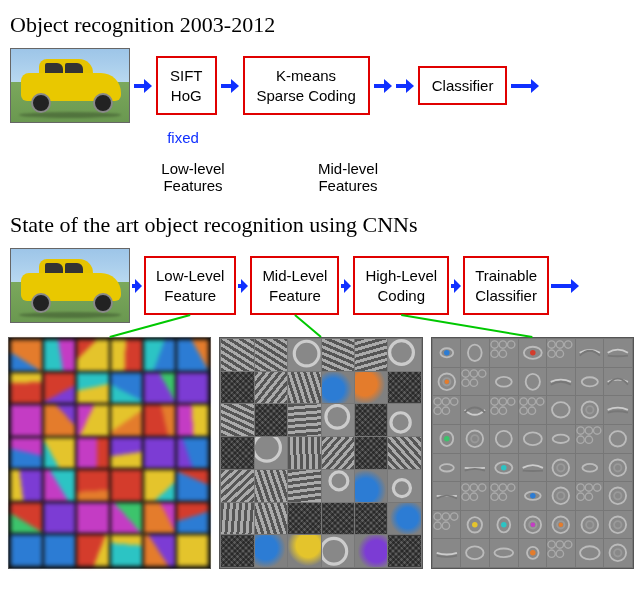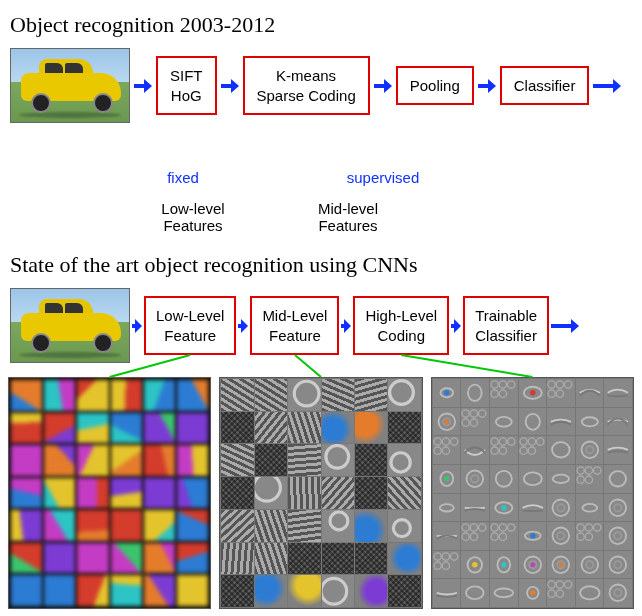--- a/index.html
+++ b/index.html
@@ -244,7 +244,6 @@
   <div class="box" id="b2"><span style="white-space:pre-line">K-means
 Sparse Coding</span></div>
   <div class="arrow"></div>
-  <div class="box" id="b3"><span>Pooling</span></div>
   <div class="arrow"></div>
   <div class="box" id="b4"><span>Classifier</span></div>
   <div class="arrow trail"></div>

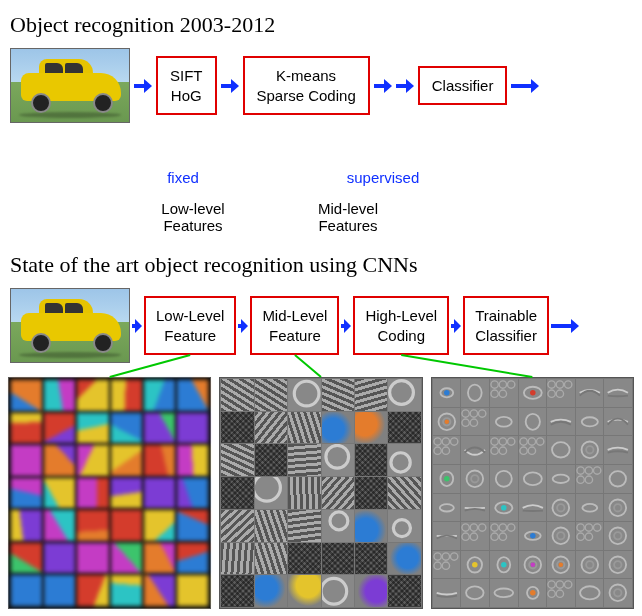--- a/index.html
+++ b/index.html
@@ -122,7 +122,6 @@
   }
   .sub-row .cell {
     text-align: center;
-    margin-top: 40px;
   }
   .blue { color: #1030ff; }
 

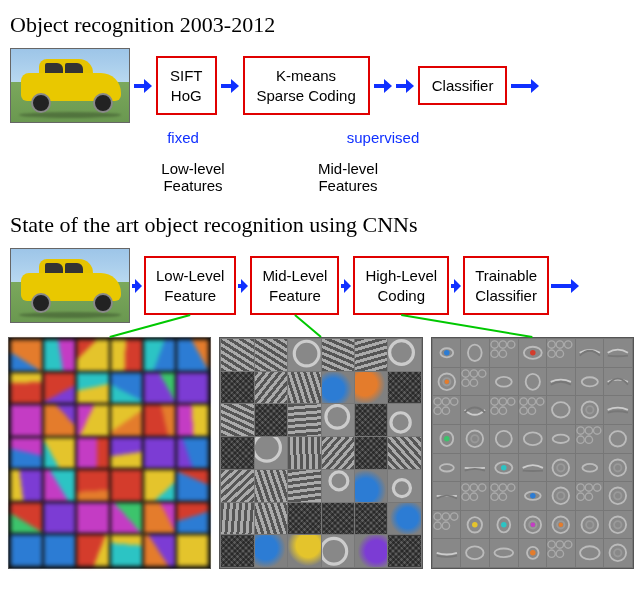--- a/index.html
+++ b/index.html
@@ -252,7 +252,6 @@
   <div class="cell" style="width:128px"></div>
   <div class="cell blue" style="width:90px">fixed</div>
   <div class="cell" style="width:90px"></div>
-  <div class="cell blue" style="width:130px">supervised</div>
 </div>
 
 <div class="label-row" style="margin-top:14px; margin-bottom:18px;">

